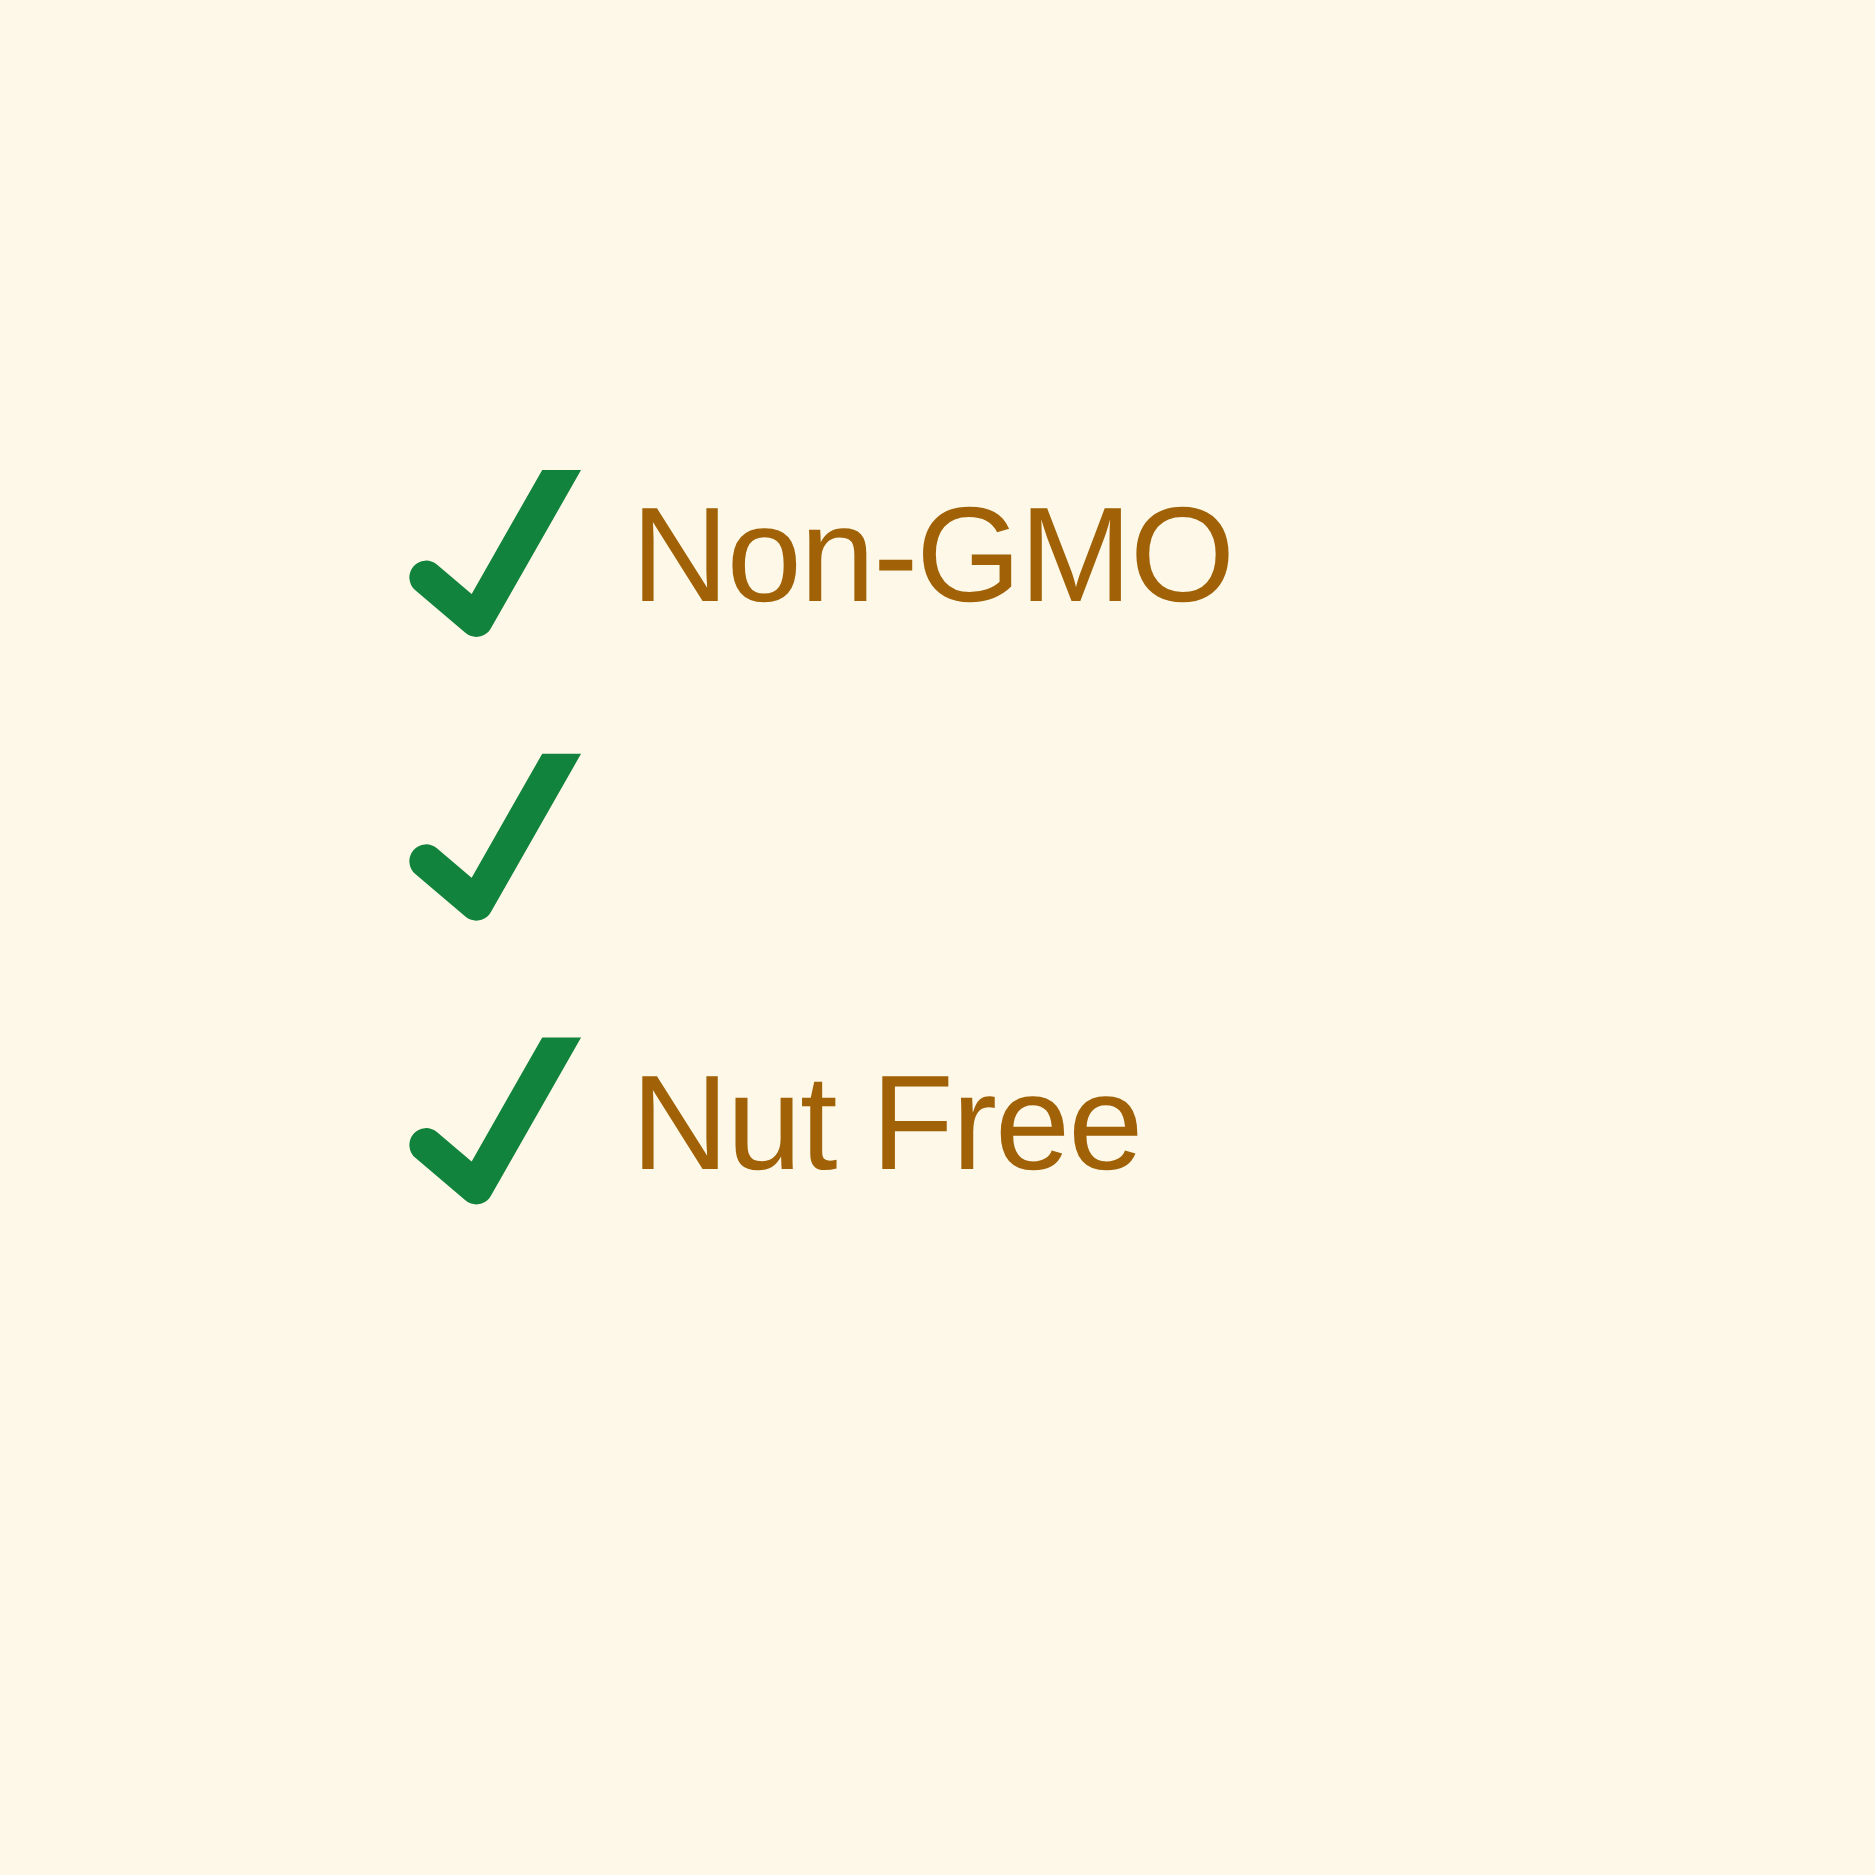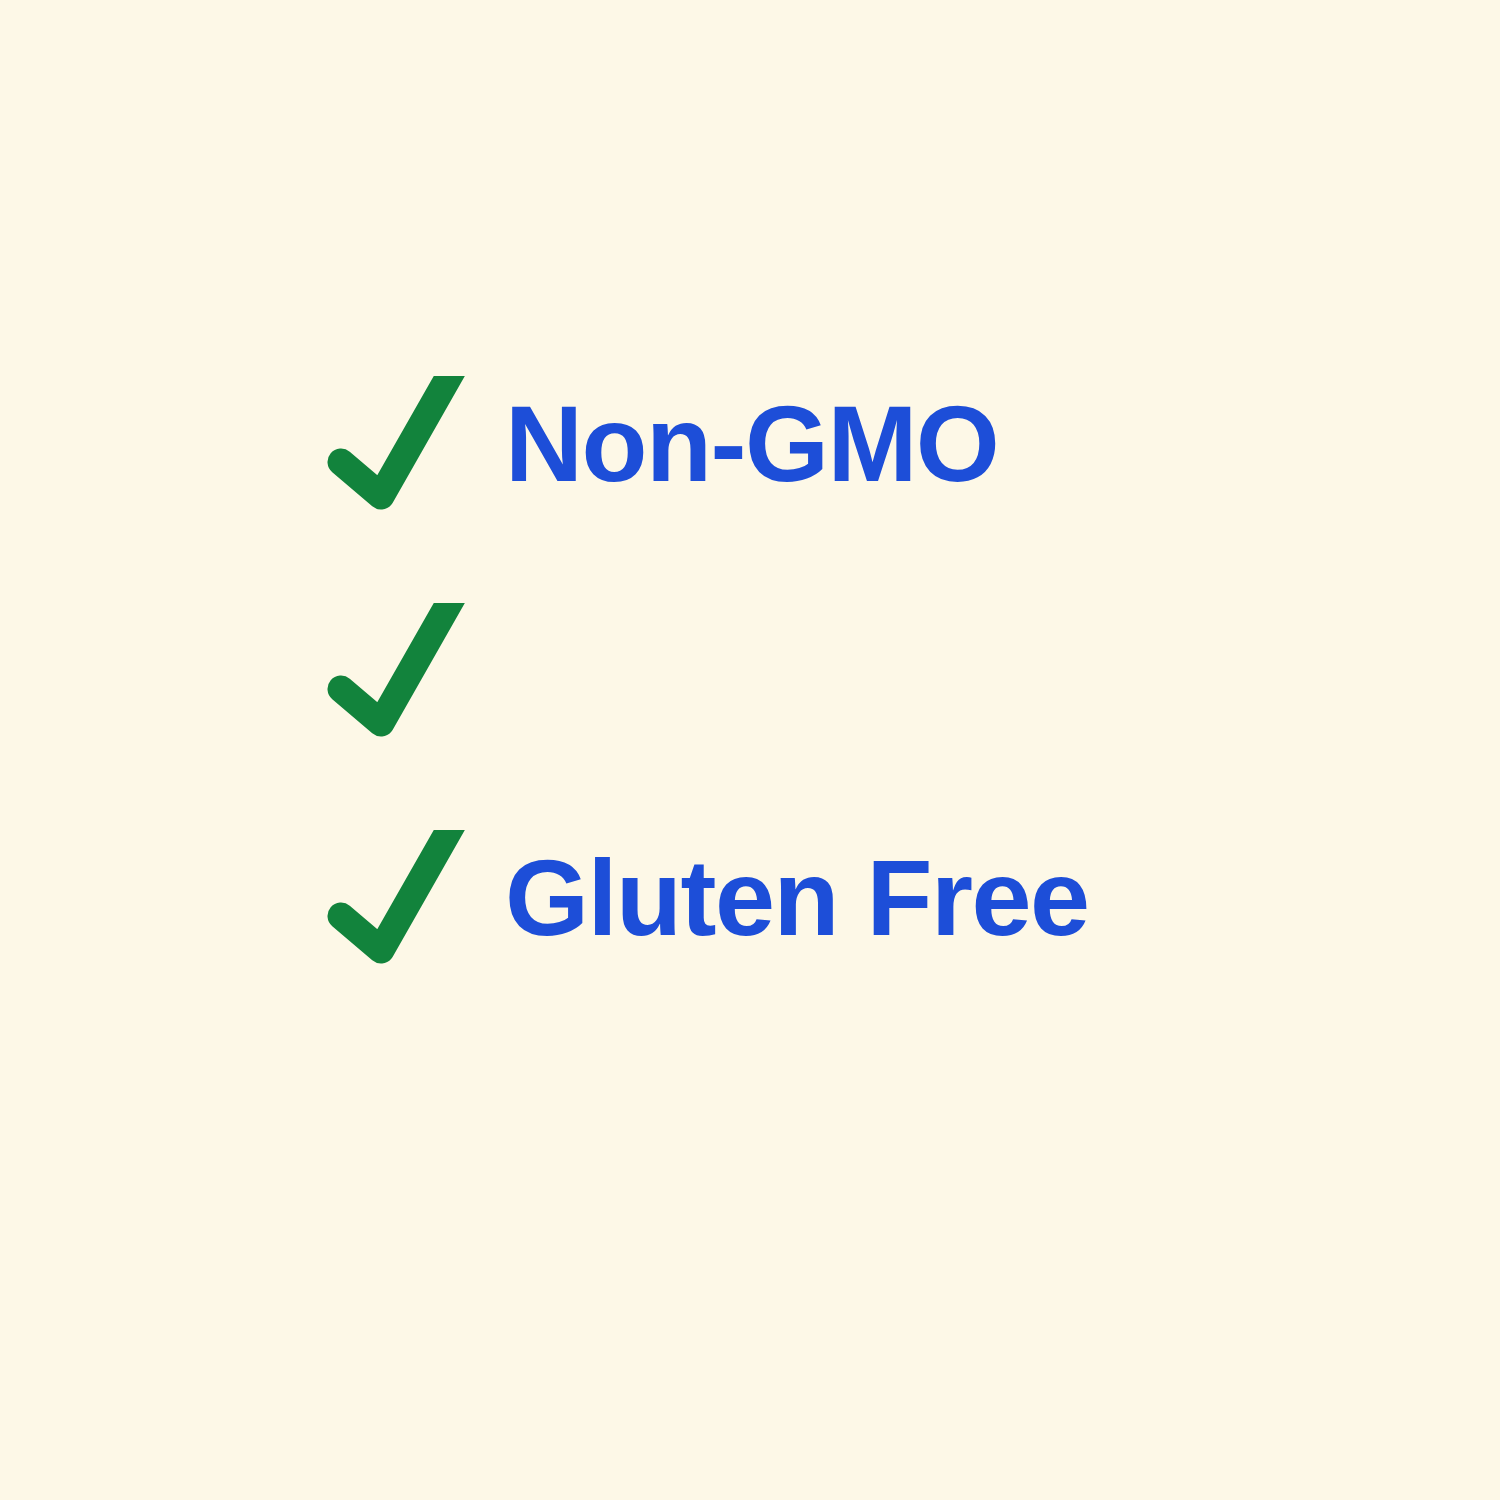--- a/index.html
+++ b/index.html
@@ -58,8 +58,8 @@
   .claim-label {
     font-family: "Liberation Sans", sans-serif;
     font-size: 108px;
-    font-weight: bold;
-    color: #1d4ed8;
+    font-weight: normal;
+    color: #a16207;
     line-height: 1.0;
     letter-spacing: -1.5px;
     white-space: nowrap;

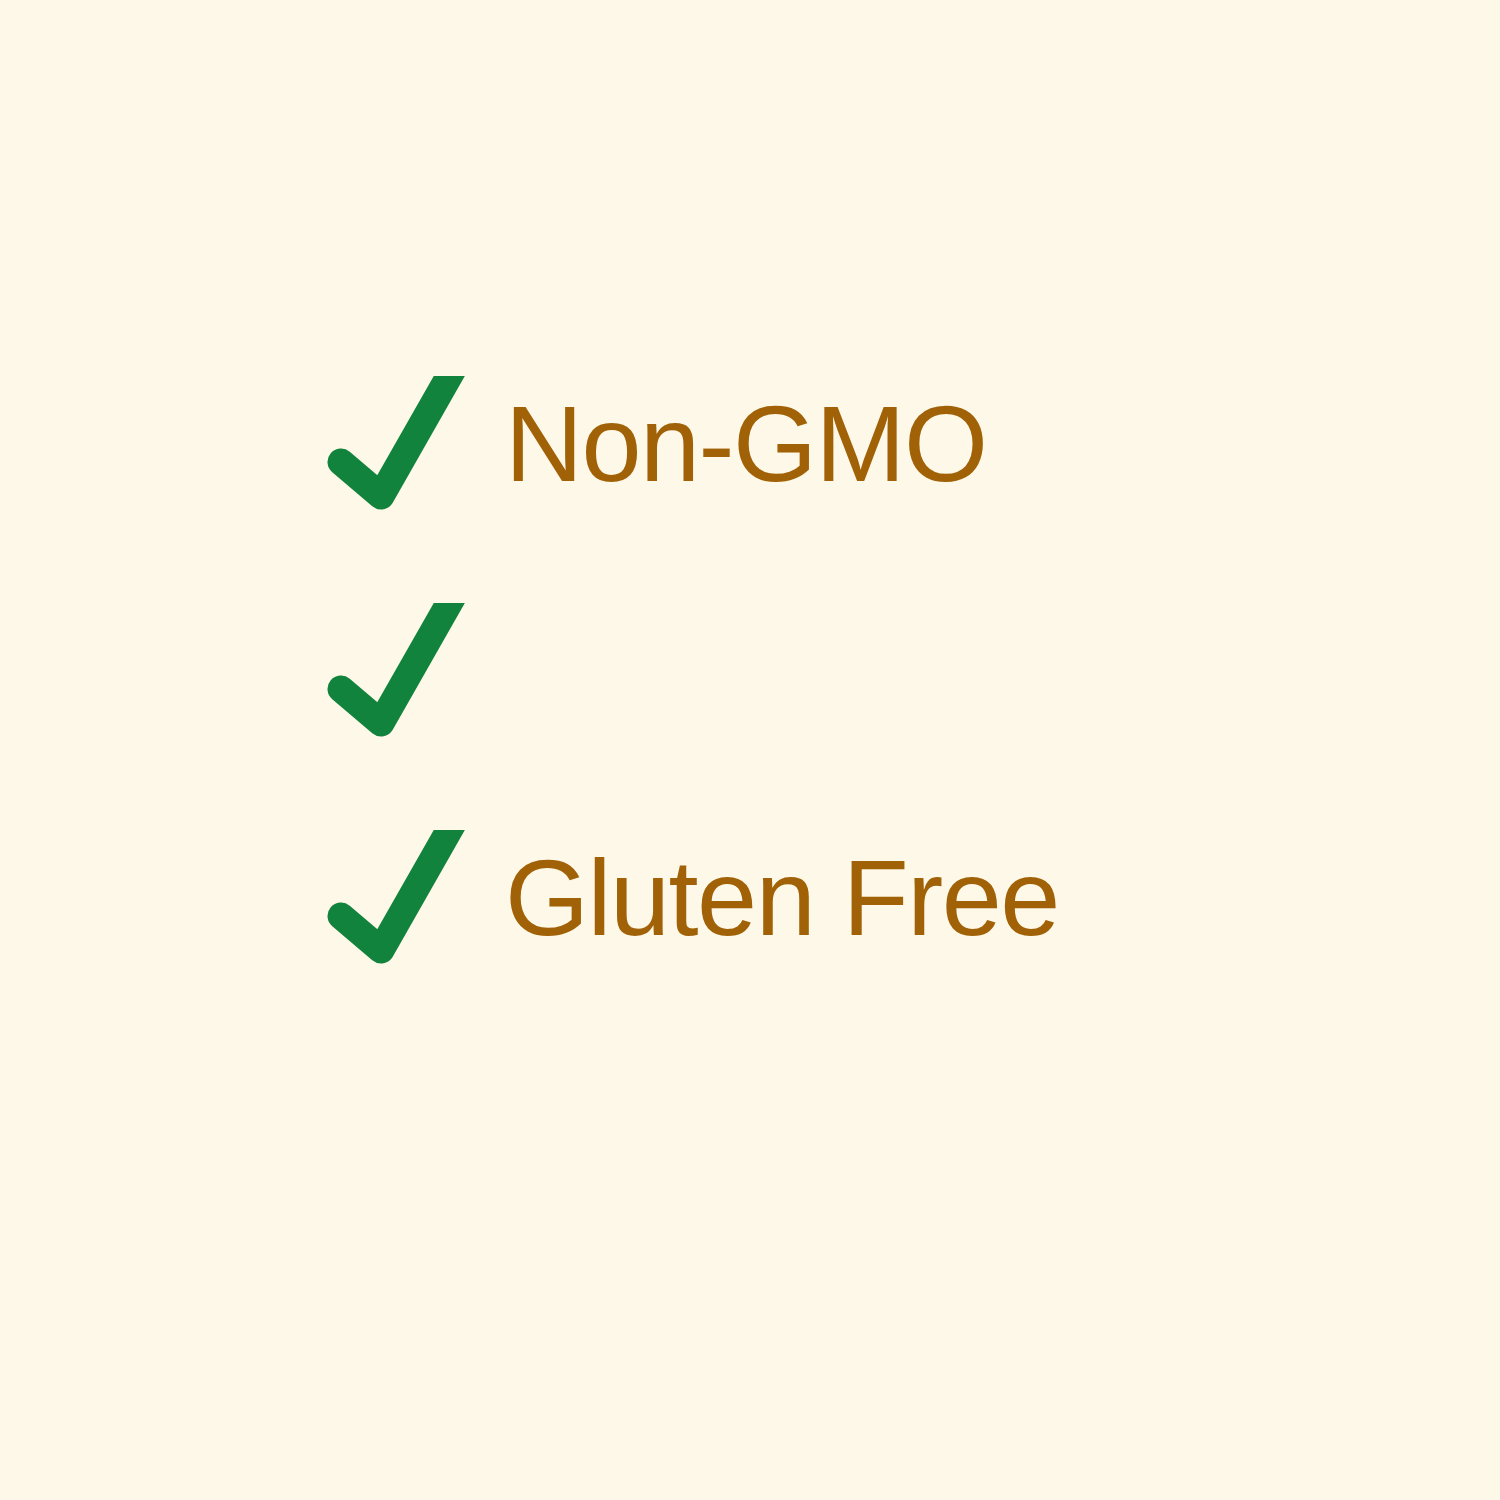--- a/index.html
+++ b/index.html
@@ -89,6 +89,14 @@
       </span>
     </div>
 
+    <div class="claim-row">
+      <span class="check-cell">
+        <svg class="check-icon" viewBox="0 0 146 136" xmlns="http://www.w3.org/2000/svg" aria-hidden="true">
+          <path d="M 16 116 L 56 150 L 130 20" fill="none" stroke="#12833C" stroke-width="27" stroke-linecap="round" stroke-linejoin="round" transform="translate(0,-30)"></path>
+        </svg>
+      </span>
+      <span class="claim-label">Nut Free</span>
+    </div>
 
     <div class="claim-row">
       <span class="check-cell">

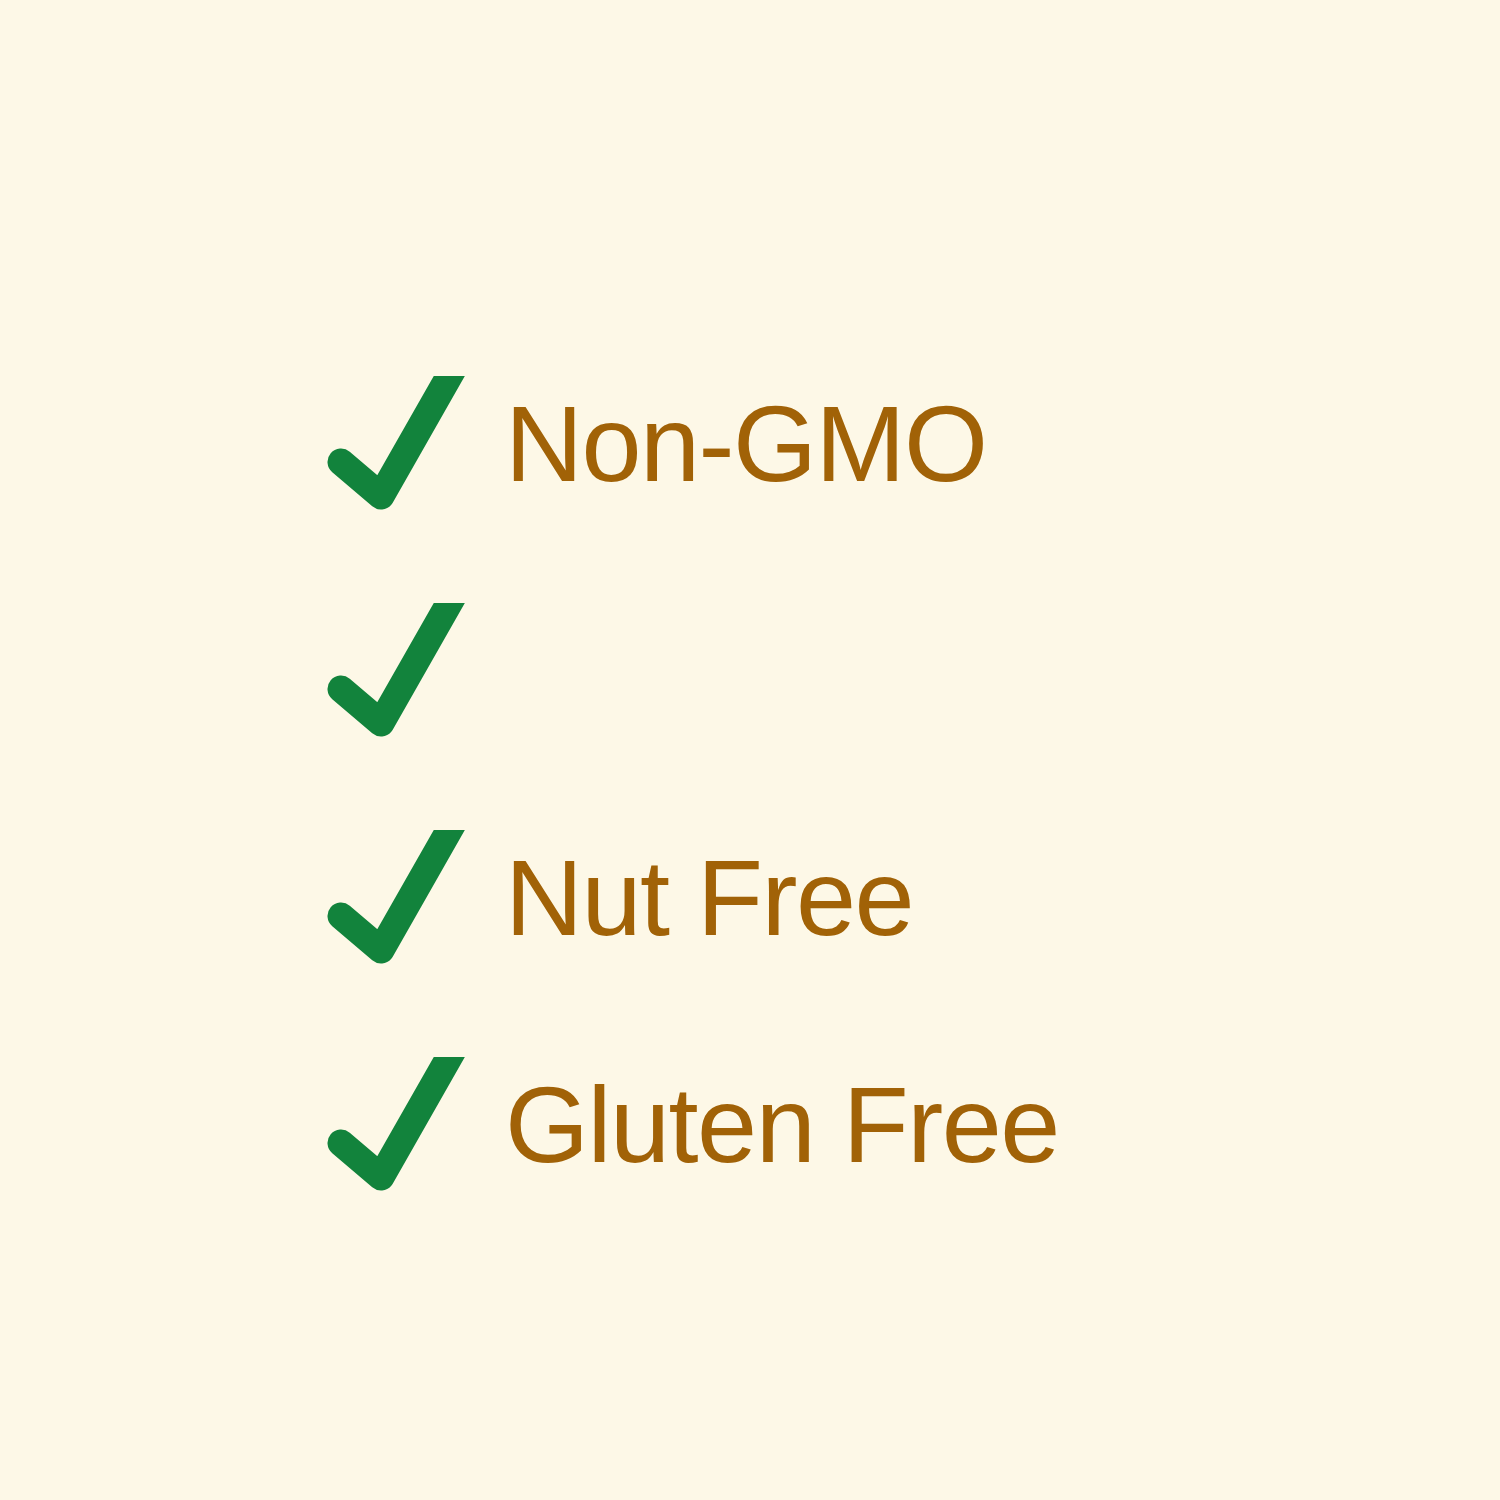--- a/index.html
+++ b/index.html
@@ -98,14 +98,6 @@
       <span class="claim-label">Nut Free</span>
     </div>
 
-    <div class="claim-row">
-      <span class="check-cell">
-        <svg class="check-icon" viewBox="0 0 146 136" xmlns="http://www.w3.org/2000/svg" aria-hidden="true">
-          <path d="M 16 116 L 56 150 L 130 20" fill="none" stroke="#12833C" stroke-width="27" stroke-linecap="round" stroke-linejoin="round" transform="translate(0,-30)"></path>
-        </svg>
-      </span>
-      <span class="claim-label">Gluten Free</span>
-    </div>
 
   </div>
 </div>

